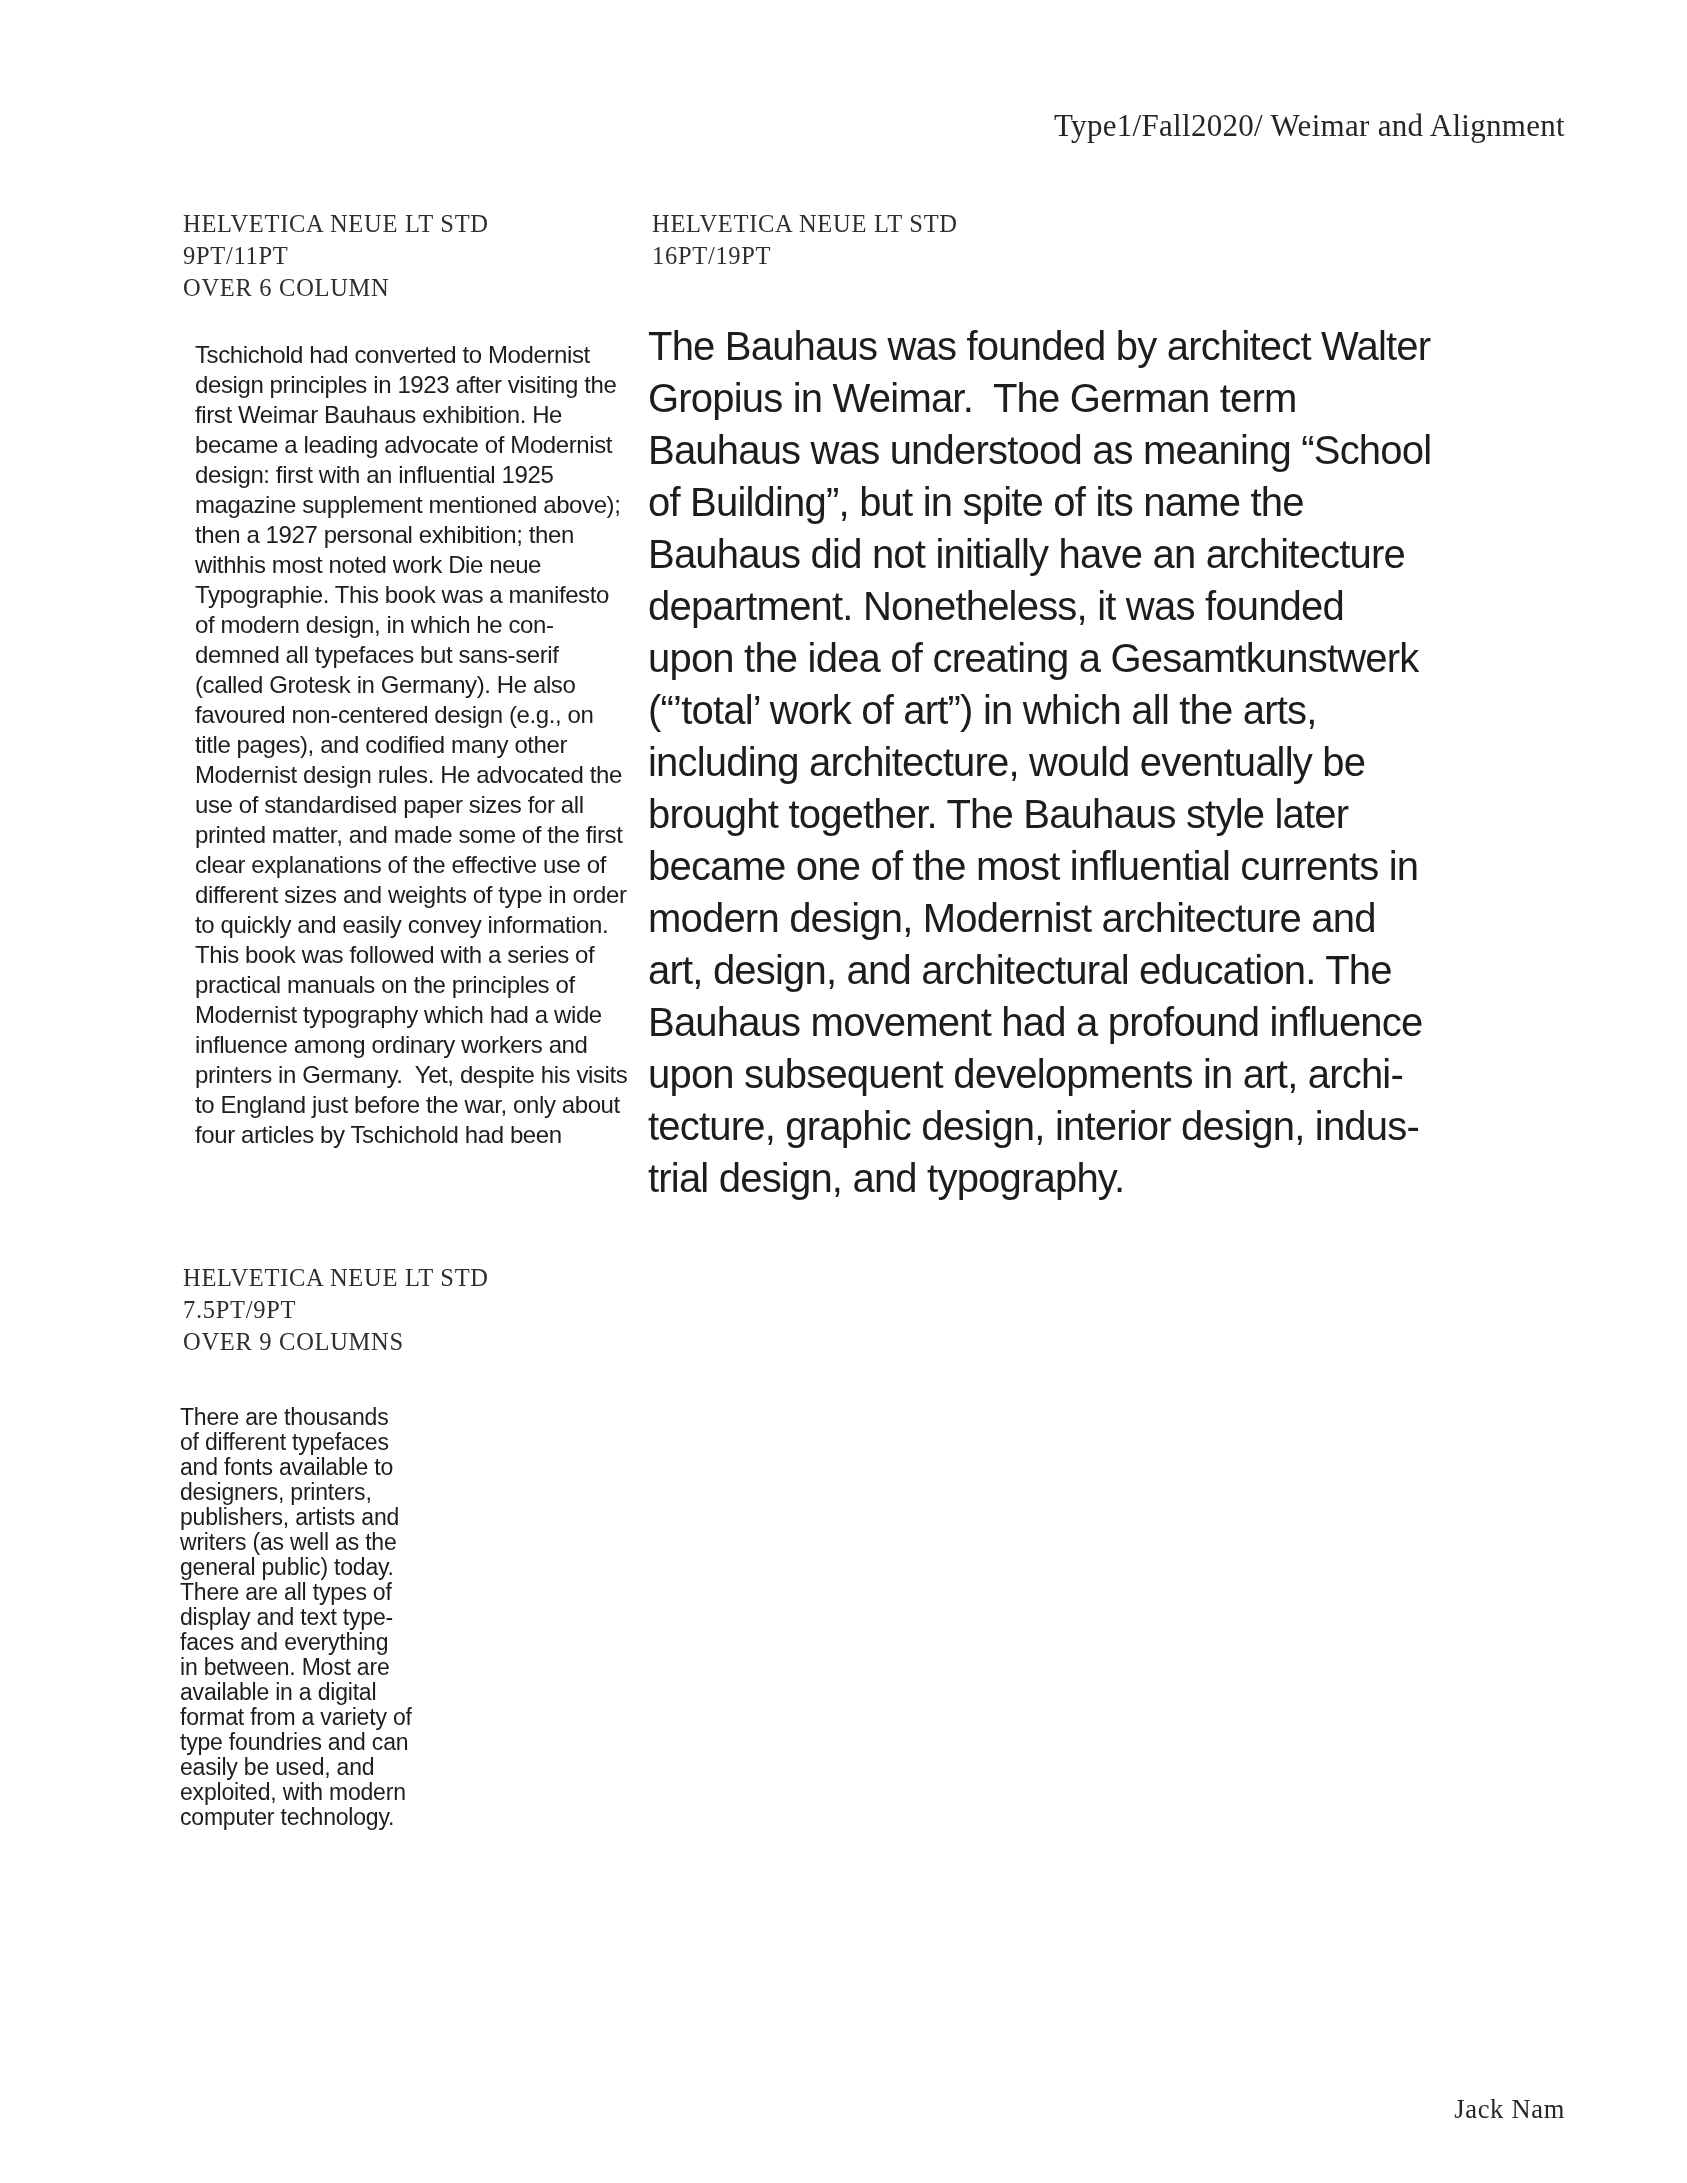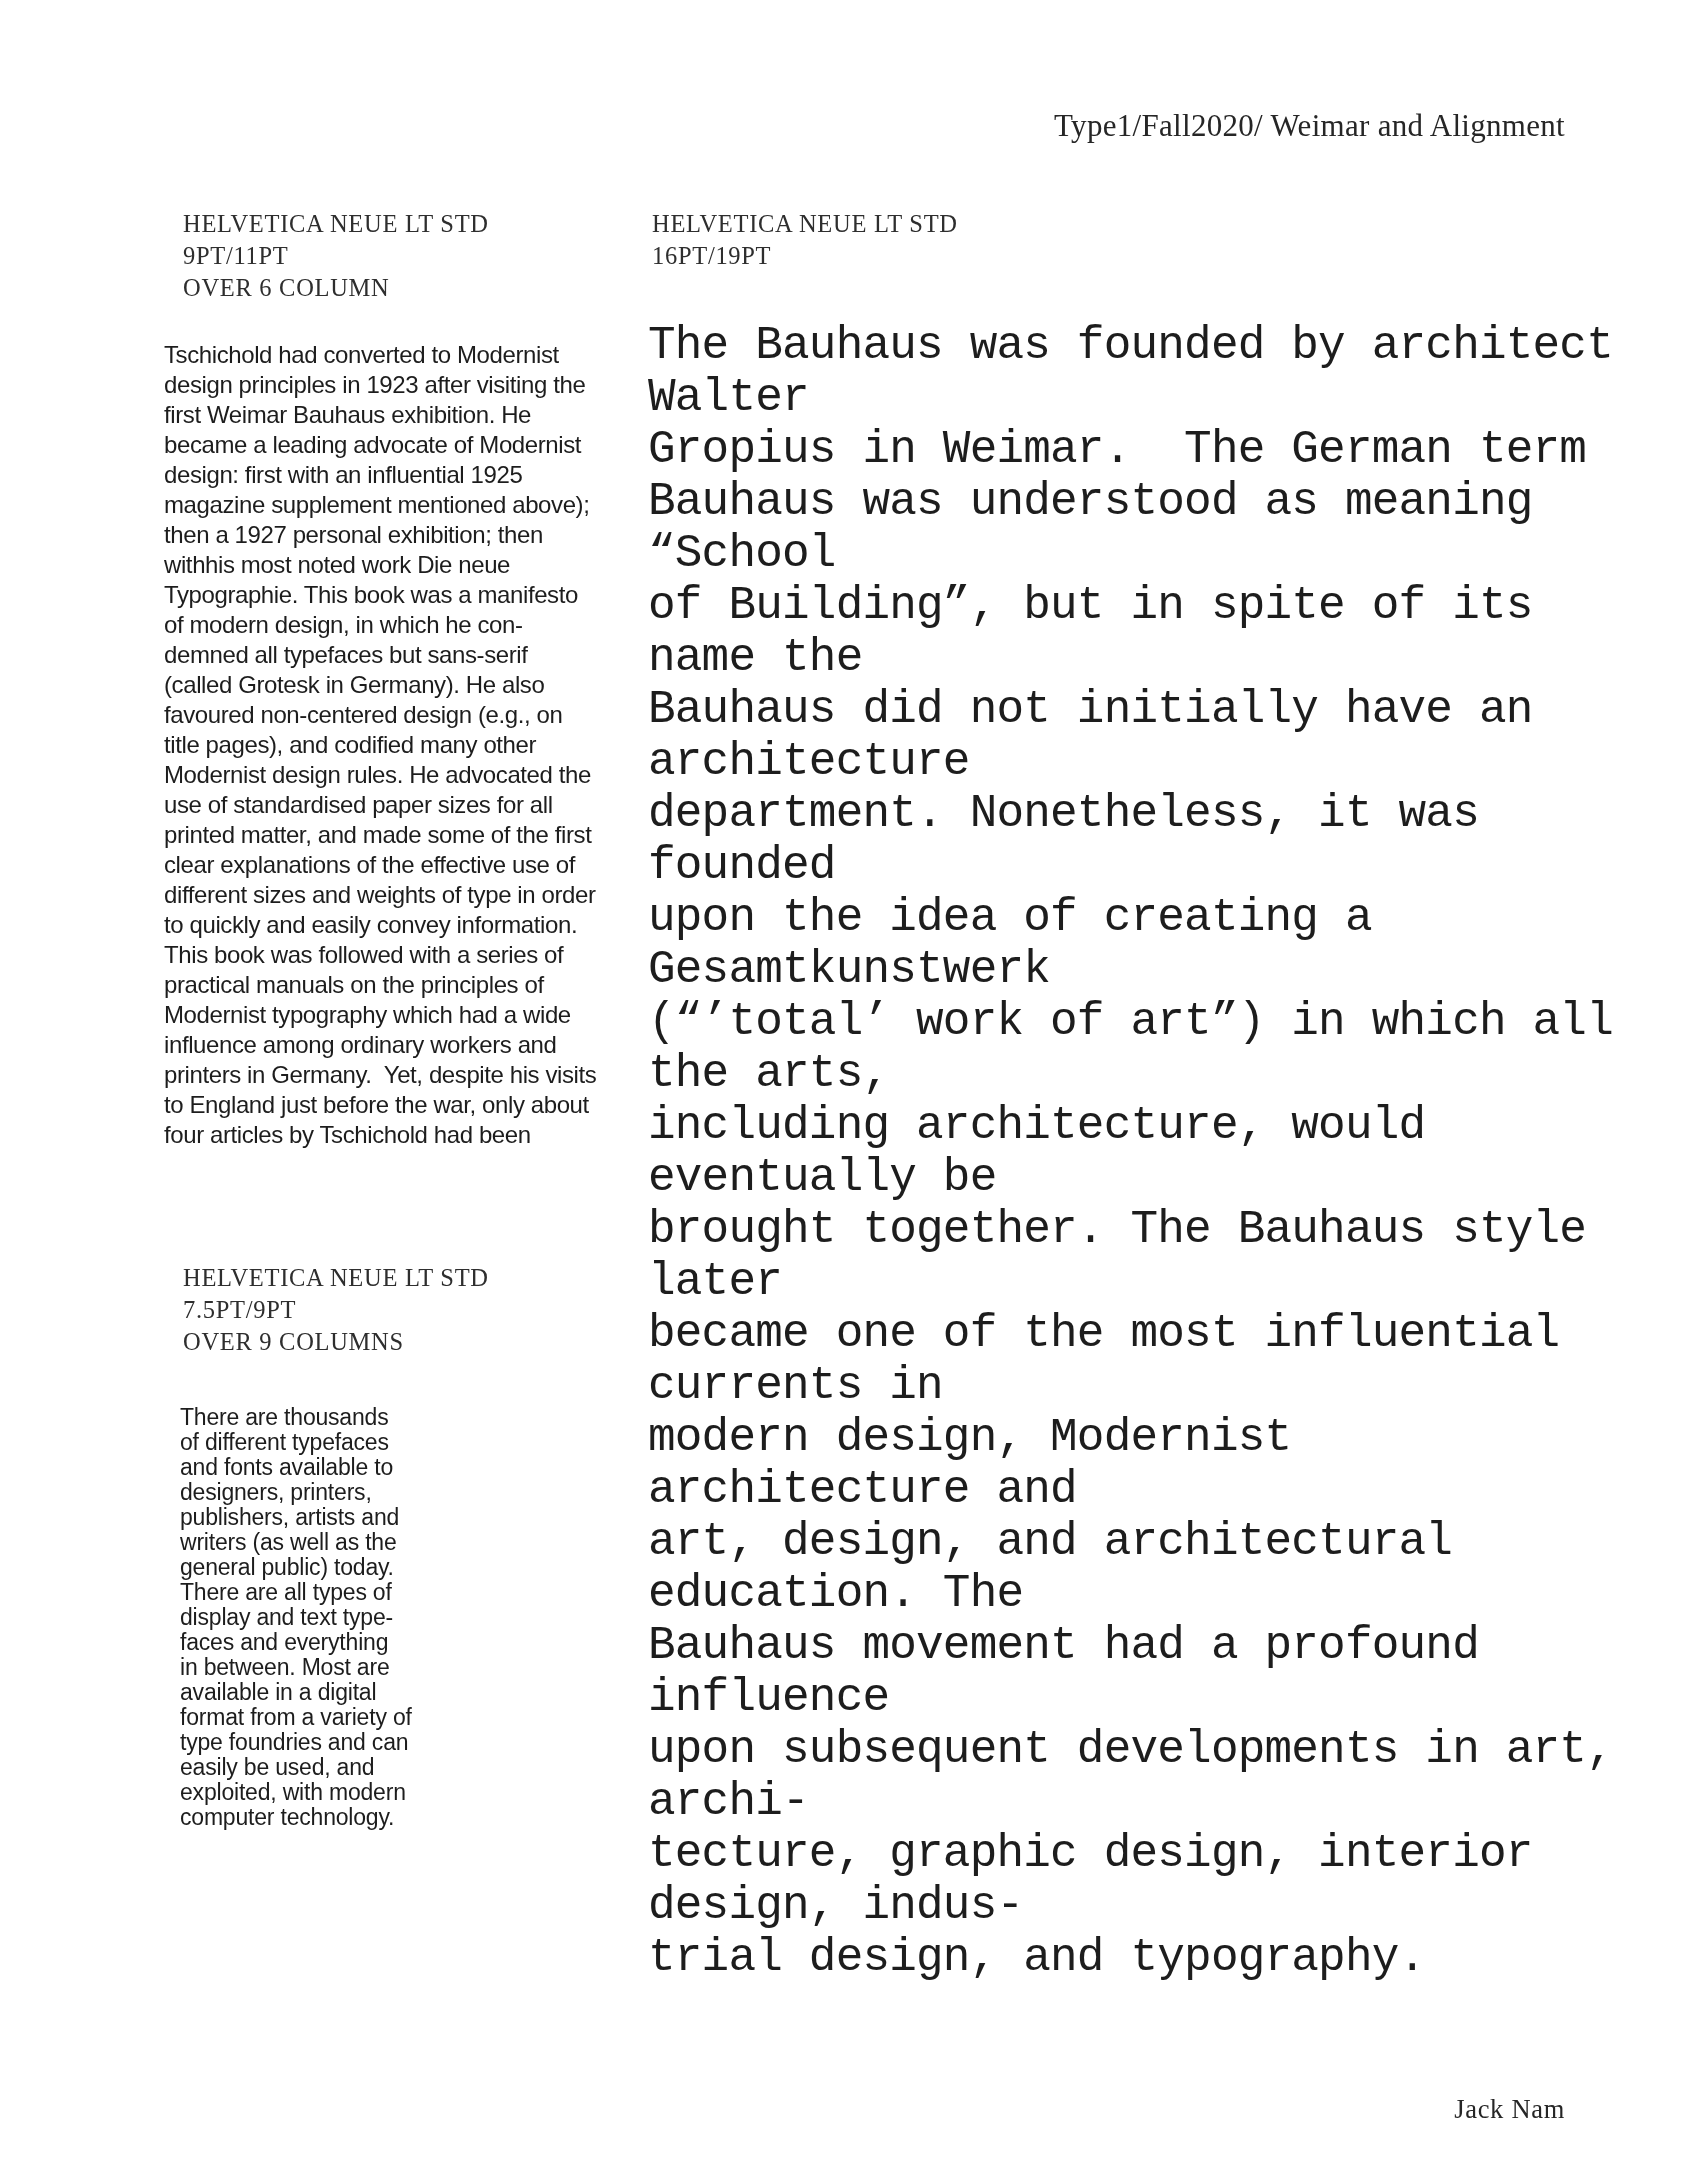--- a/index.html
+++ b/index.html
@@ -41,7 +41,7 @@
     white-space: pre-wrap;
   }
   .sample-9pt {
-    left: 164px; top: 340px;
+    left: 195px; top: 340px;
     width: 503px;
     font-size: 24px;
     line-height: 30px;

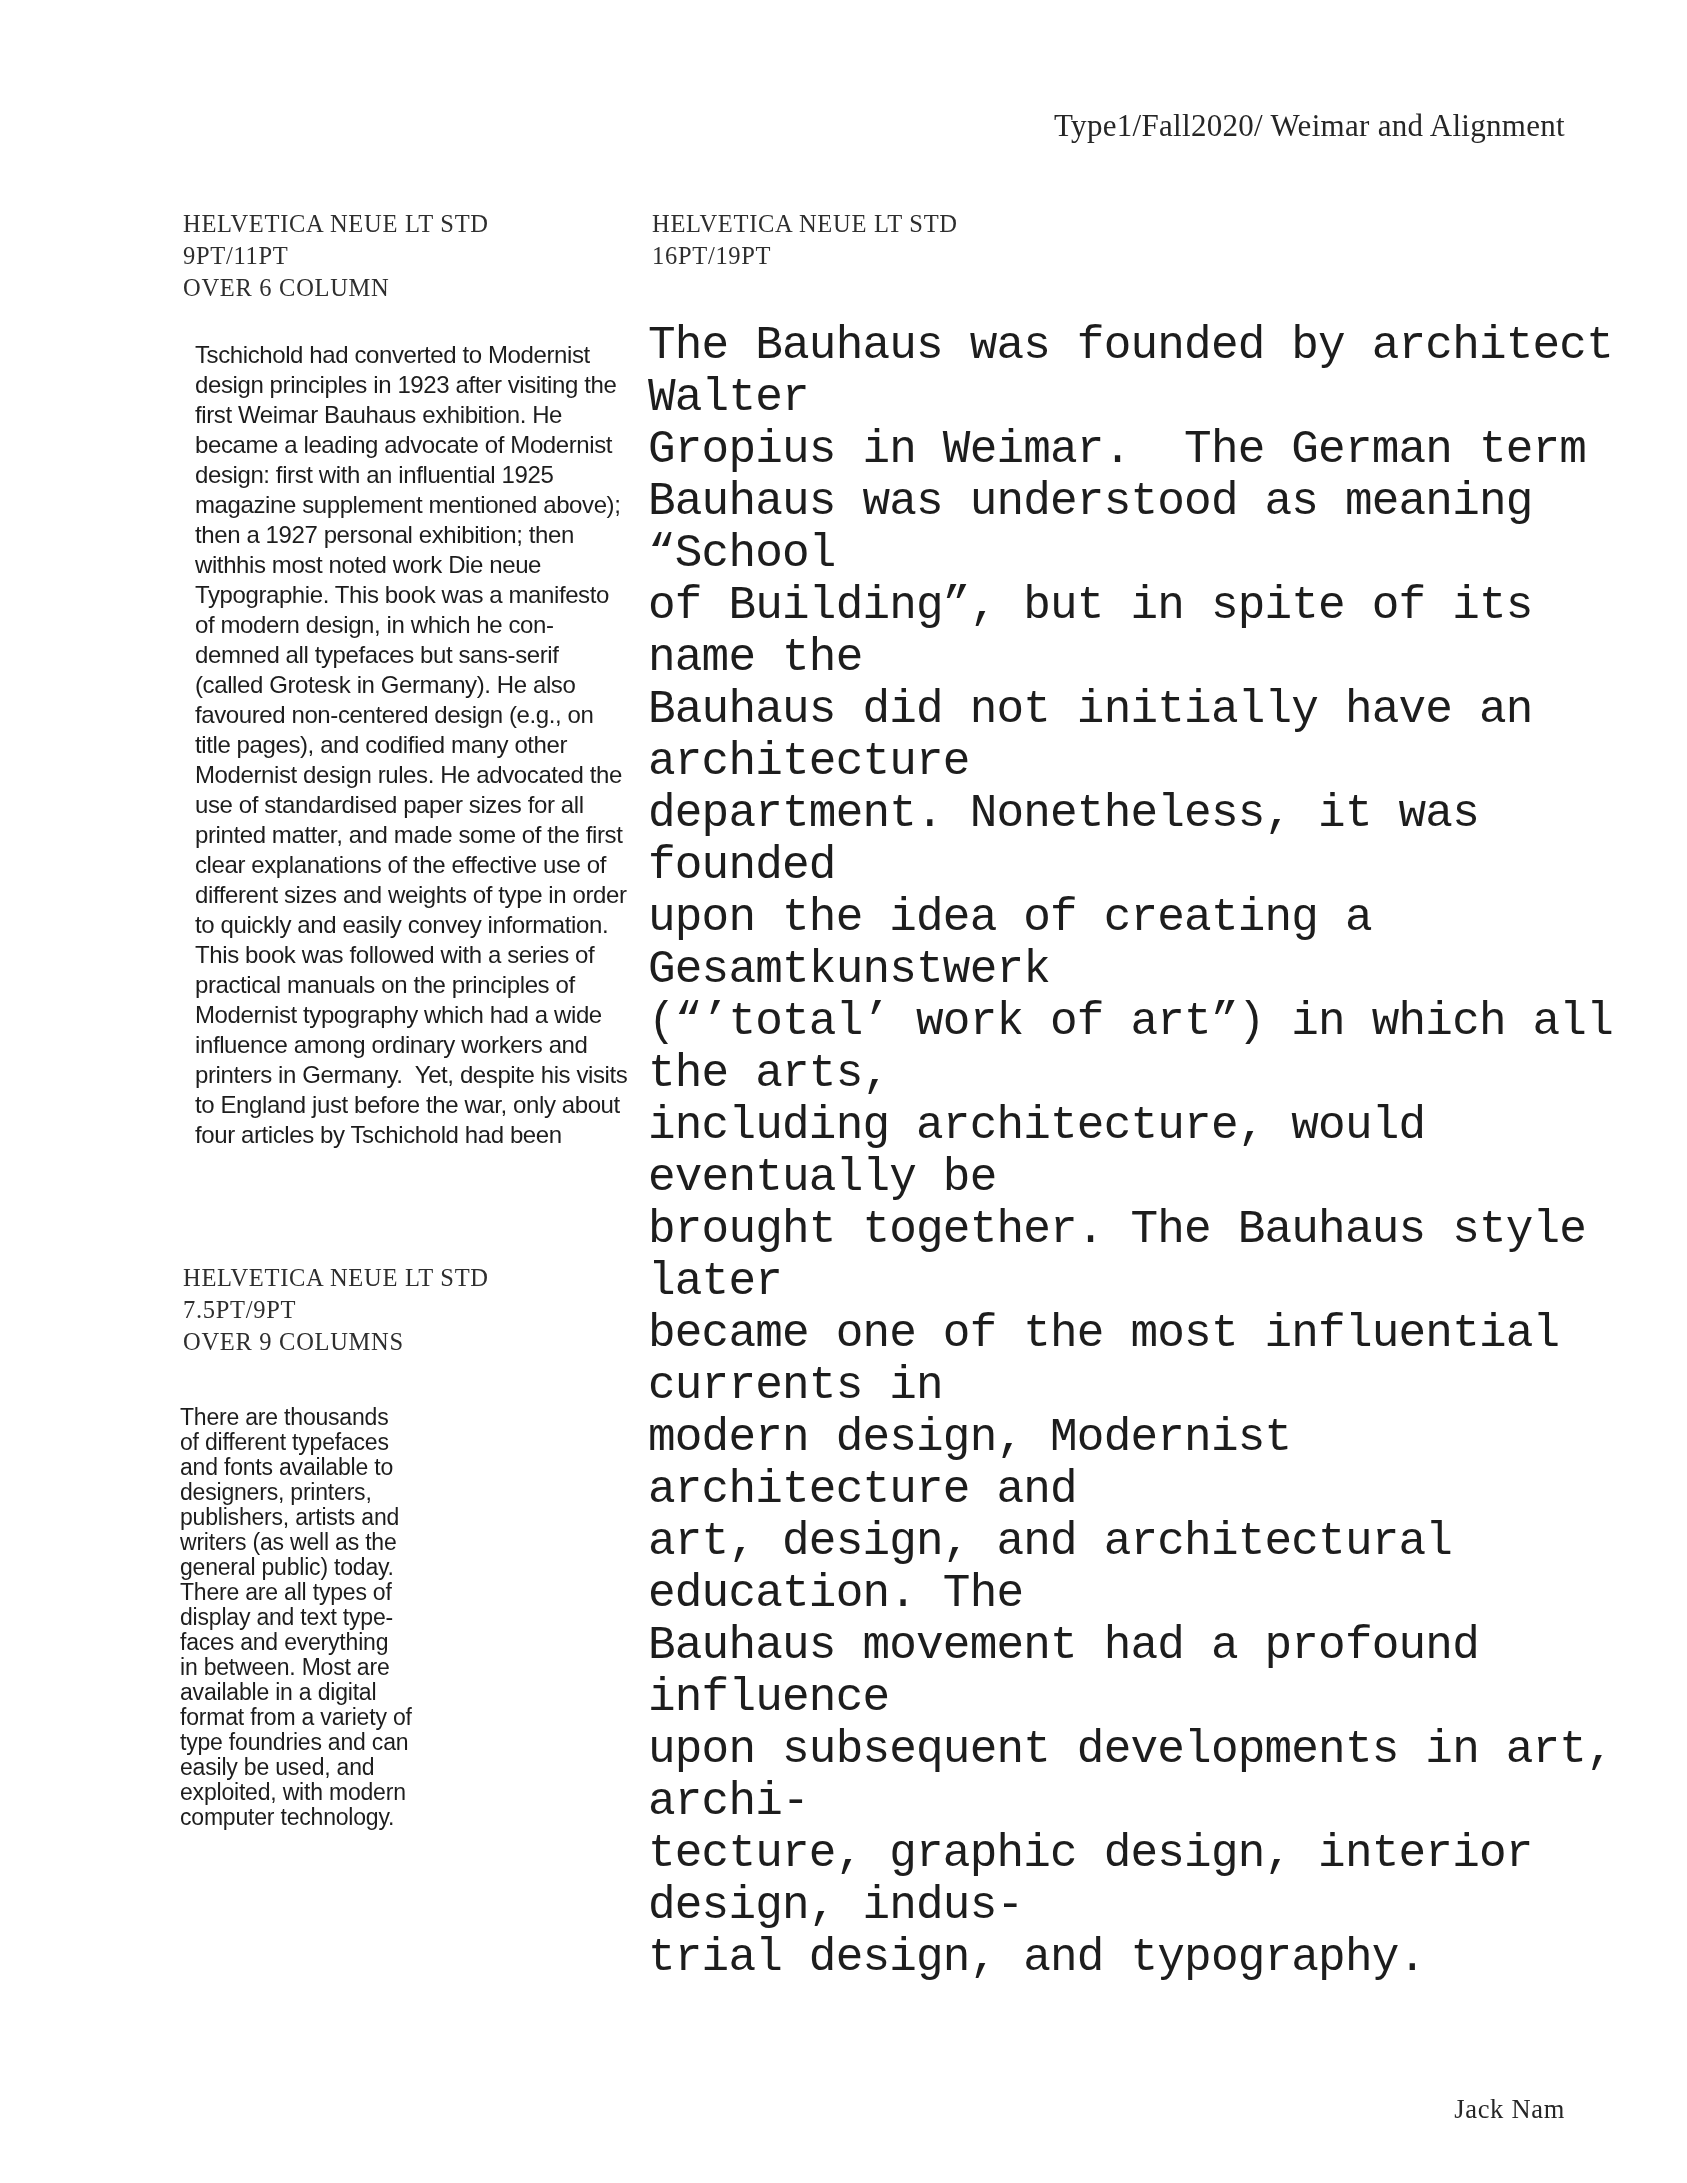--- a/index.html
+++ b/index.html
@@ -50,10 +50,9 @@
   .sample-16pt {
     left: 648px; top: 320px;
     width: 979px;
-    font-size: 46px;
+    font-size: 40px;
     line-height: 52px;
     letter-spacing: -0.8px;
-    font-family: Liberation Mono, monospace;
   }
   .sample-7pt {
     left: 180px; top: 1405px;

